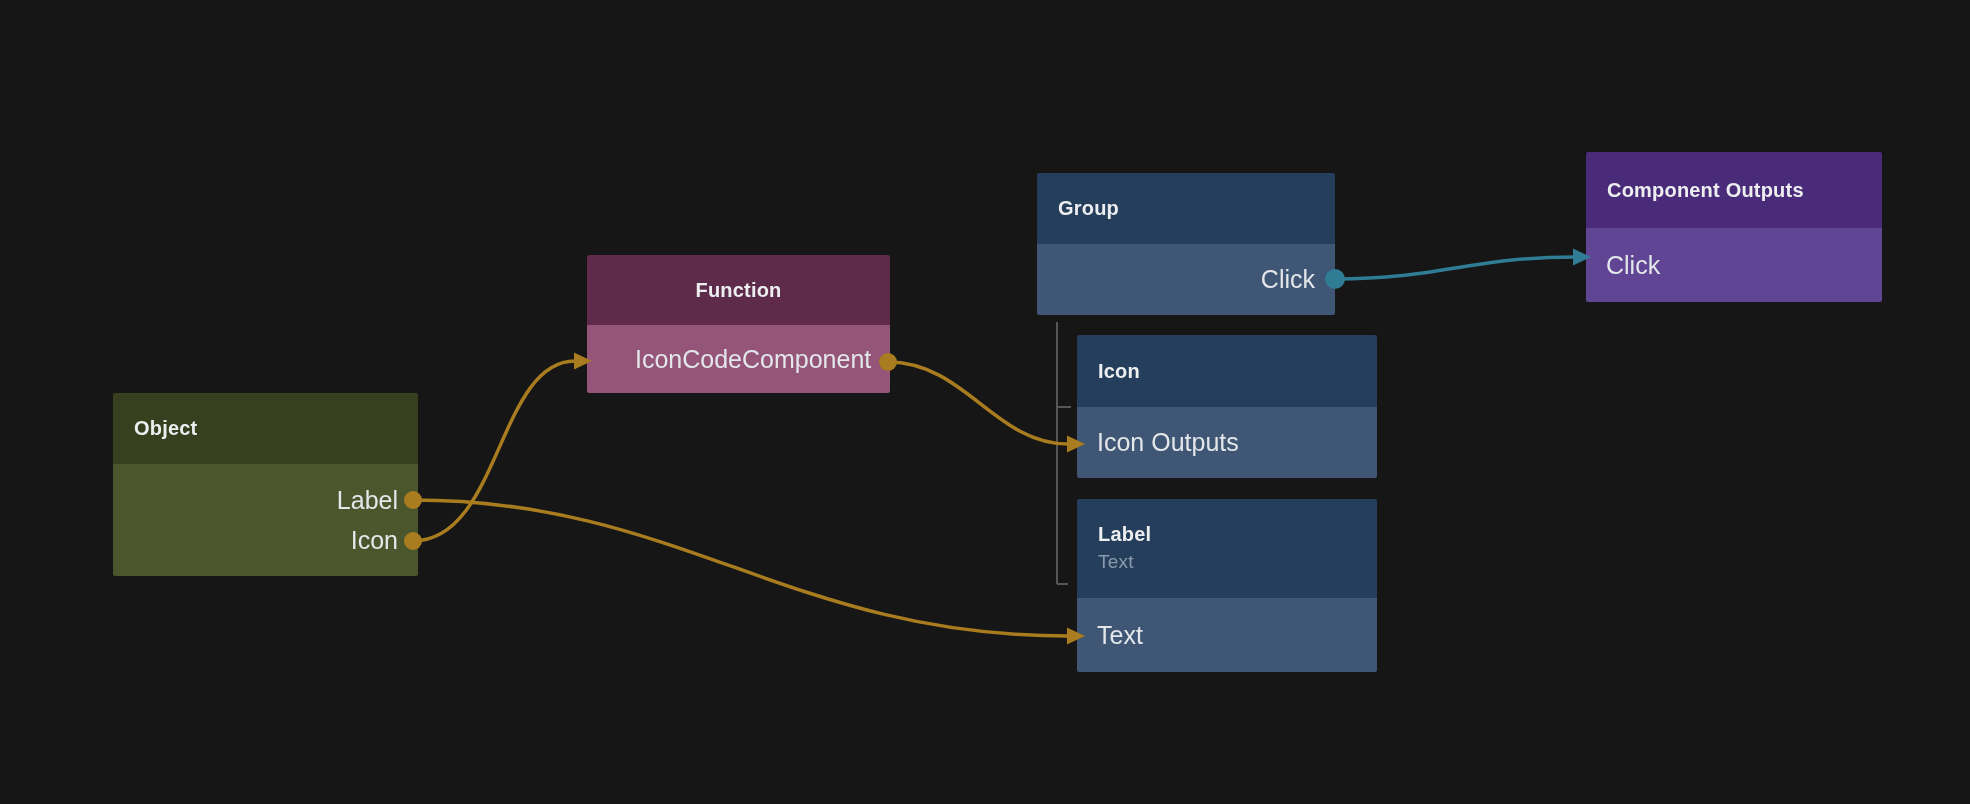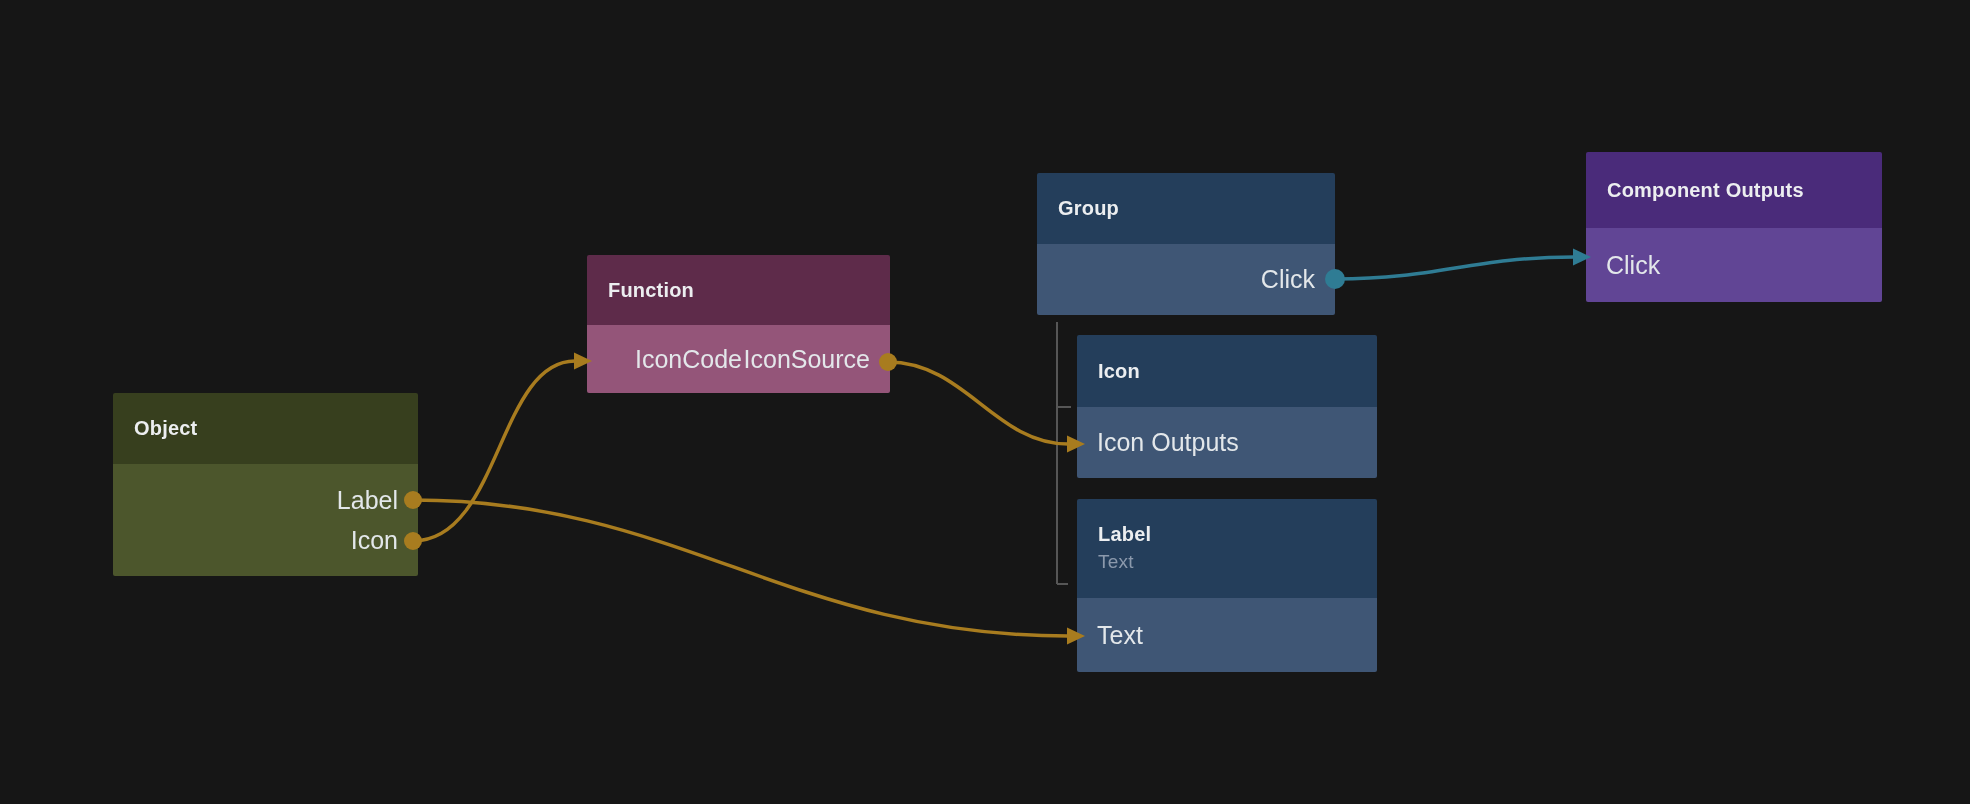--- a/index.html
+++ b/index.html
@@ -48,7 +48,7 @@
   #node-object .port-row{height:40px;}
 
   #node-function{left:587px;top:255px;width:303px;}
-  #node-function .node-header{height:70px;}
+  #node-function .node-header{height:70px;justify-content:center;}
   #node-function .node-body{height:68px;}
   #node-function .port-row{height:68px;}
 

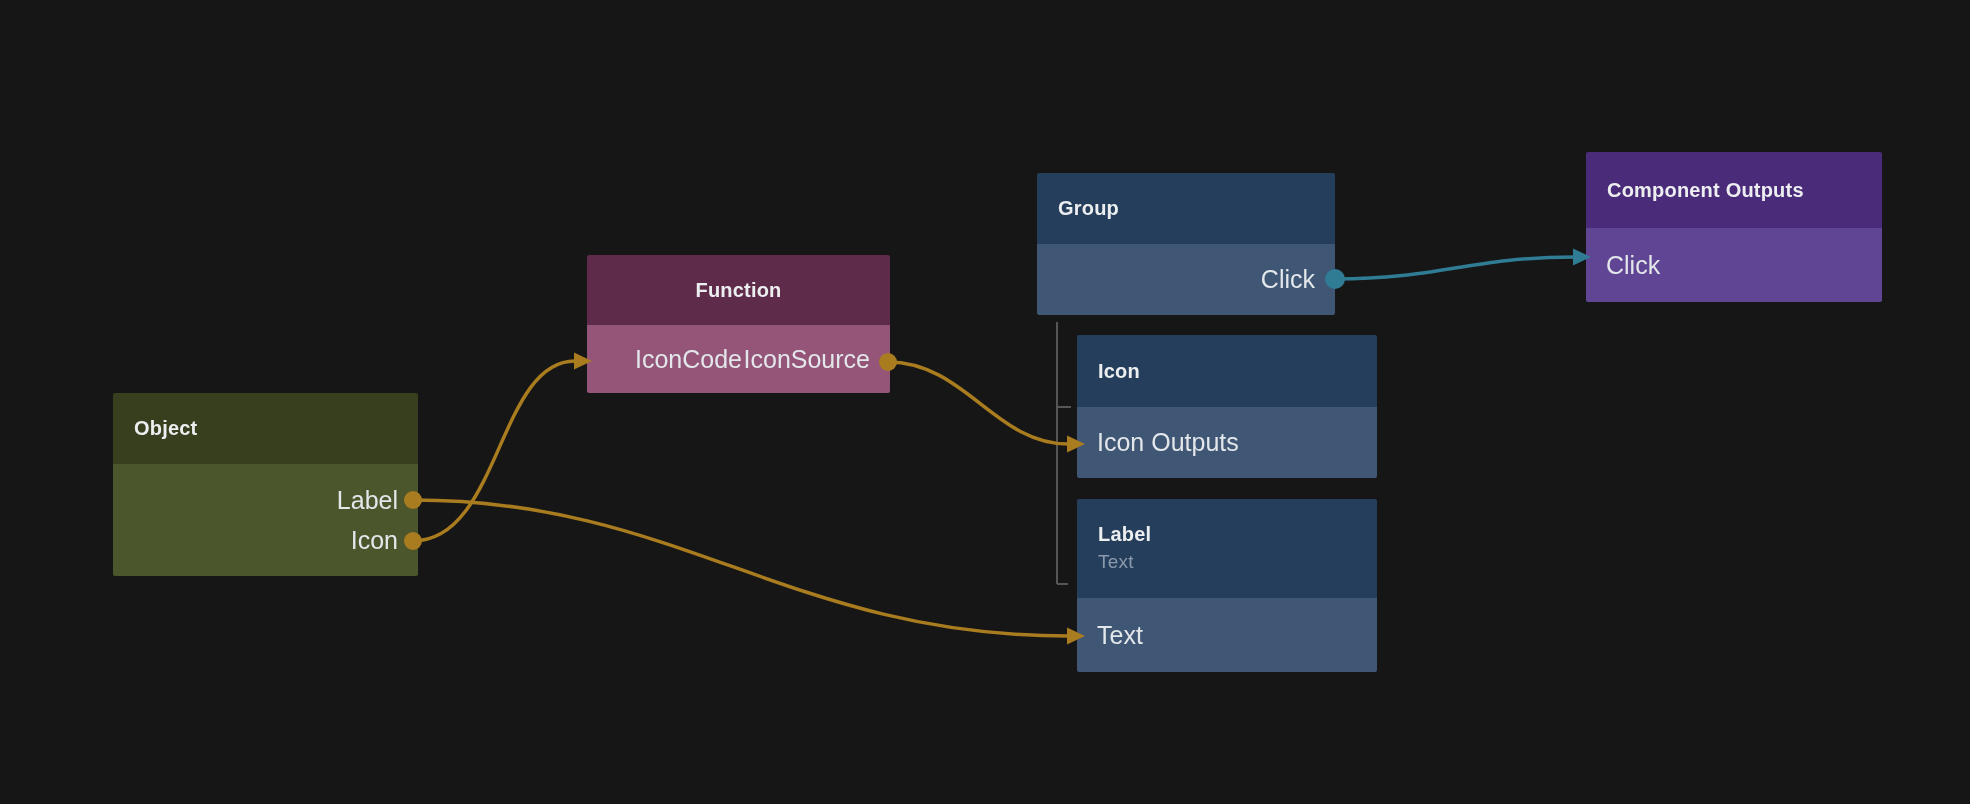--- a/index.html
+++ b/index.html
@@ -112,7 +112,7 @@
     <div class="node-body">
       <div class="port-row between">
         <span>IconCode</span>
-        <span>IconSource</span>
+        <span>Component</span>
       </div>
     </div>
   </div>

